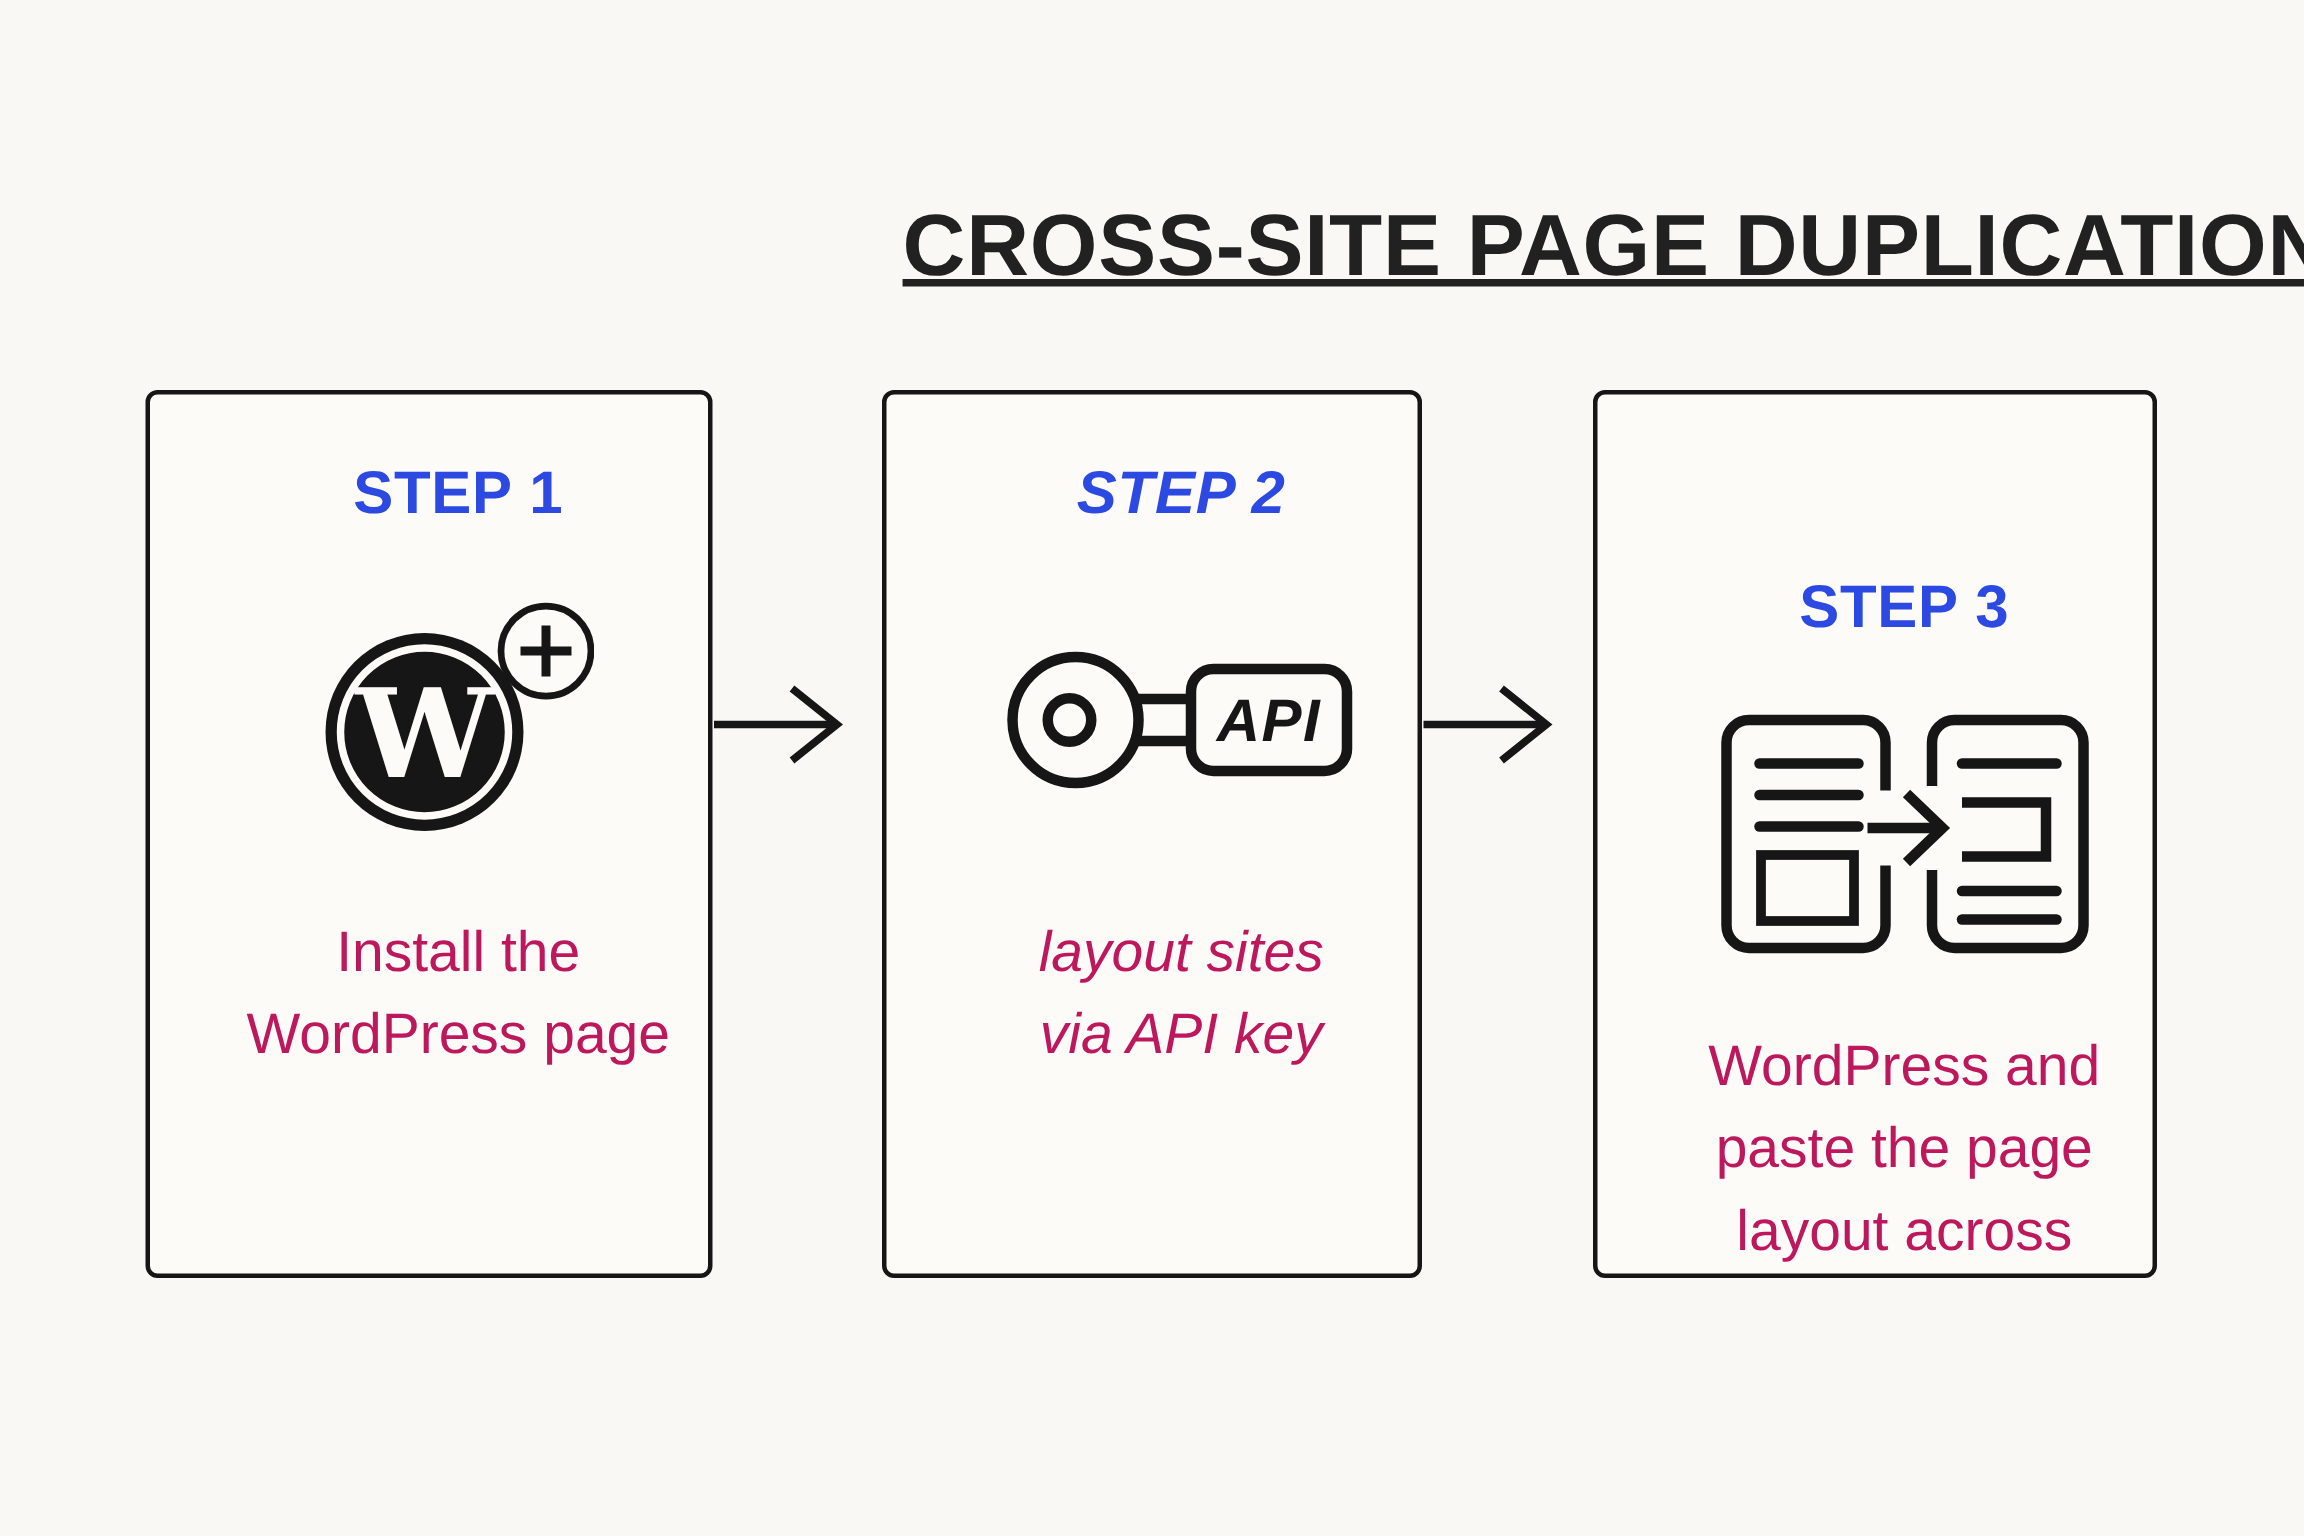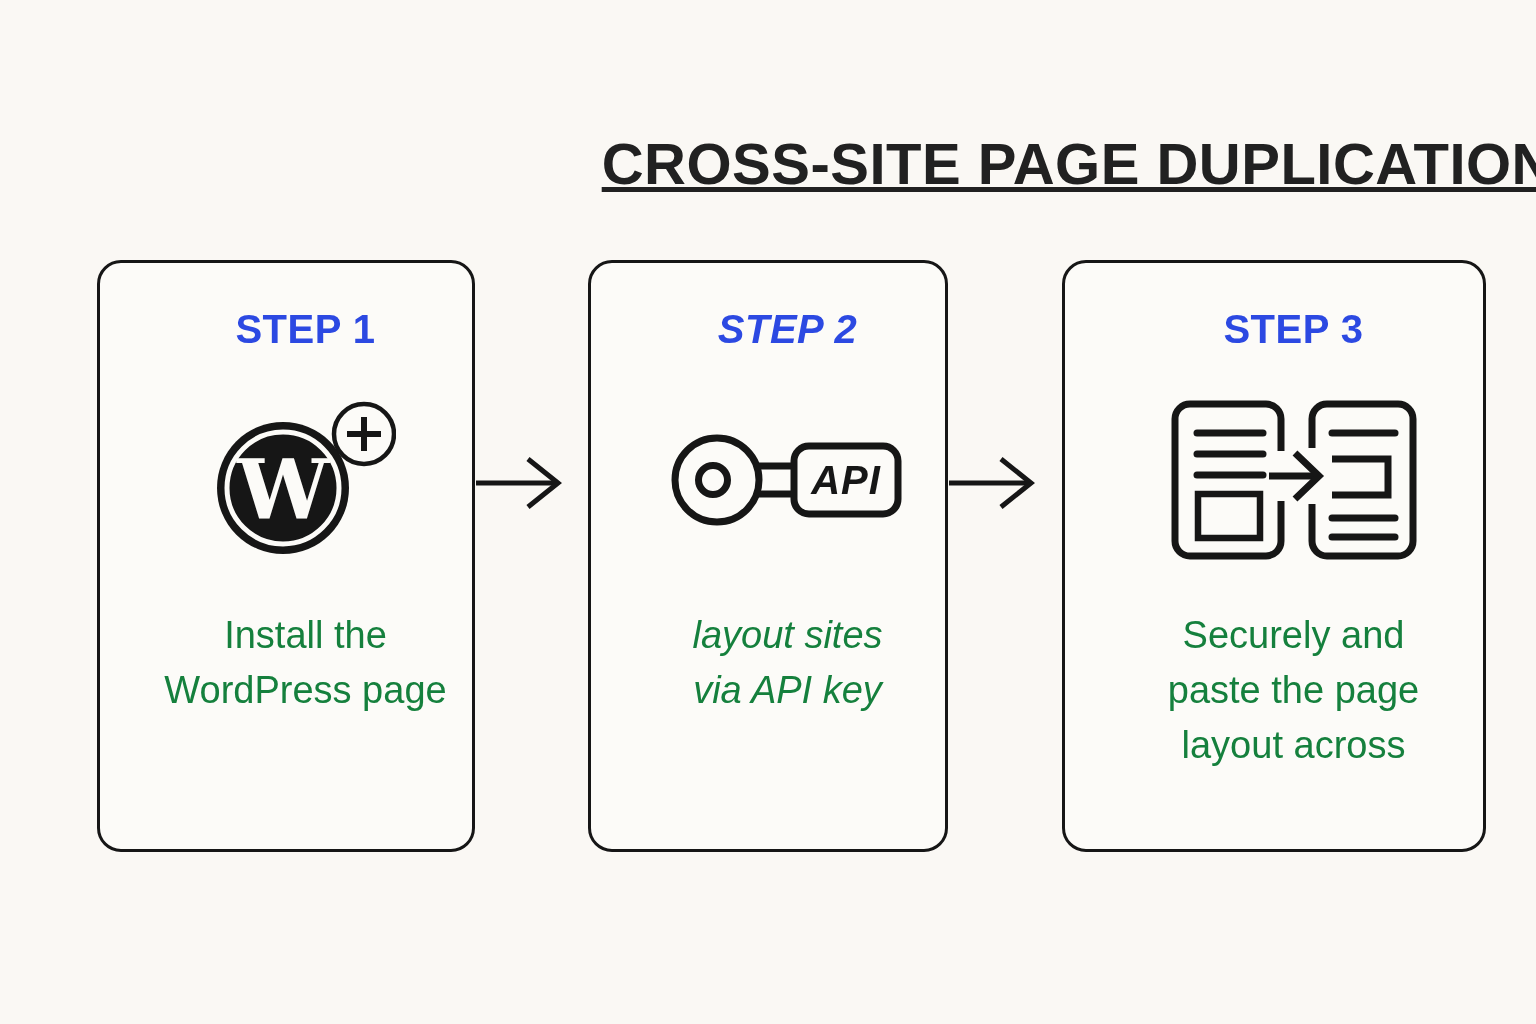--- a/index.html
+++ b/index.html
@@ -38,7 +38,7 @@
     height: 592px;
     background: #FCFBF8;
     border: 3.5px solid #161616;
-    border-radius: 24px;
+    border-radius: 8px;
     box-sizing: border-box;
     display: flex;
     flex-direction: column;

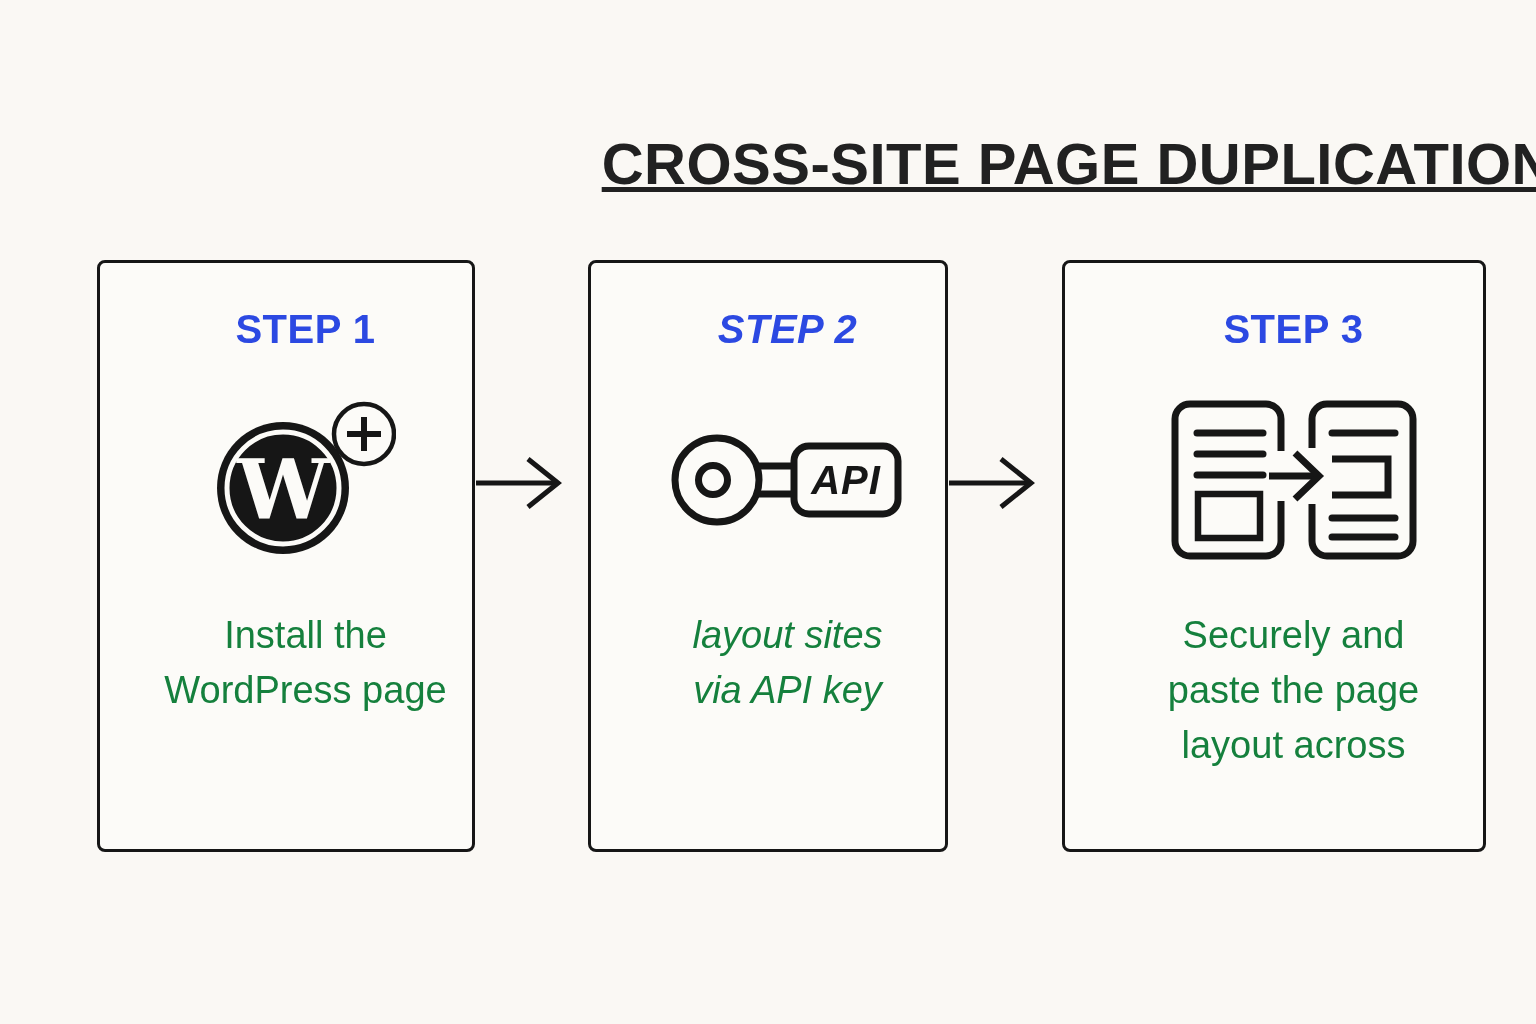--- a/index.html
+++ b/index.html
@@ -47,7 +47,7 @@
   }
   .card1 { left: 0;     width: 378px; }
   .card2 { left: 491px; width: 360px; font-style: italic; }
-  .card3 { left: 965px; width: 424px; }
+  .card3 { left: 965px; width: 376px; justify-content: flex-end; }
   .step-label {
     margin-top: 44px;
     font-size: 40px;

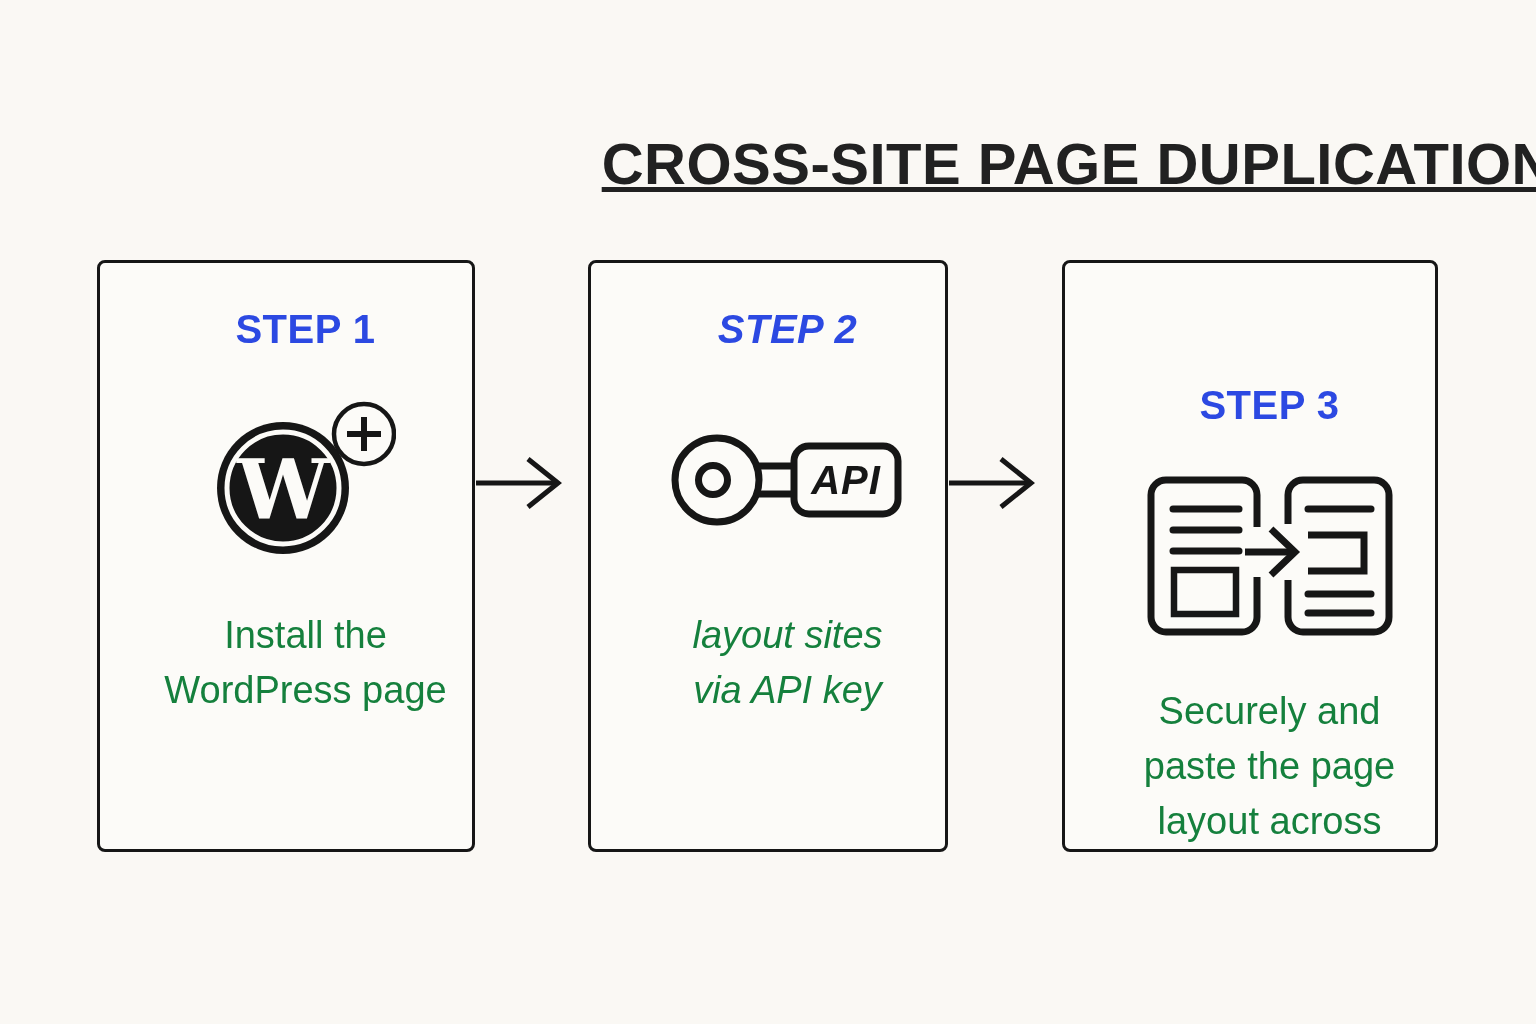--- a/index.html
+++ b/index.html
@@ -64,7 +64,7 @@
   .card-text {
     font-size: 38px;
     line-height: 55px;
-    color: #15803d;
+    color: #be185d;
     text-align: center;
     white-space: nowrap;
   }

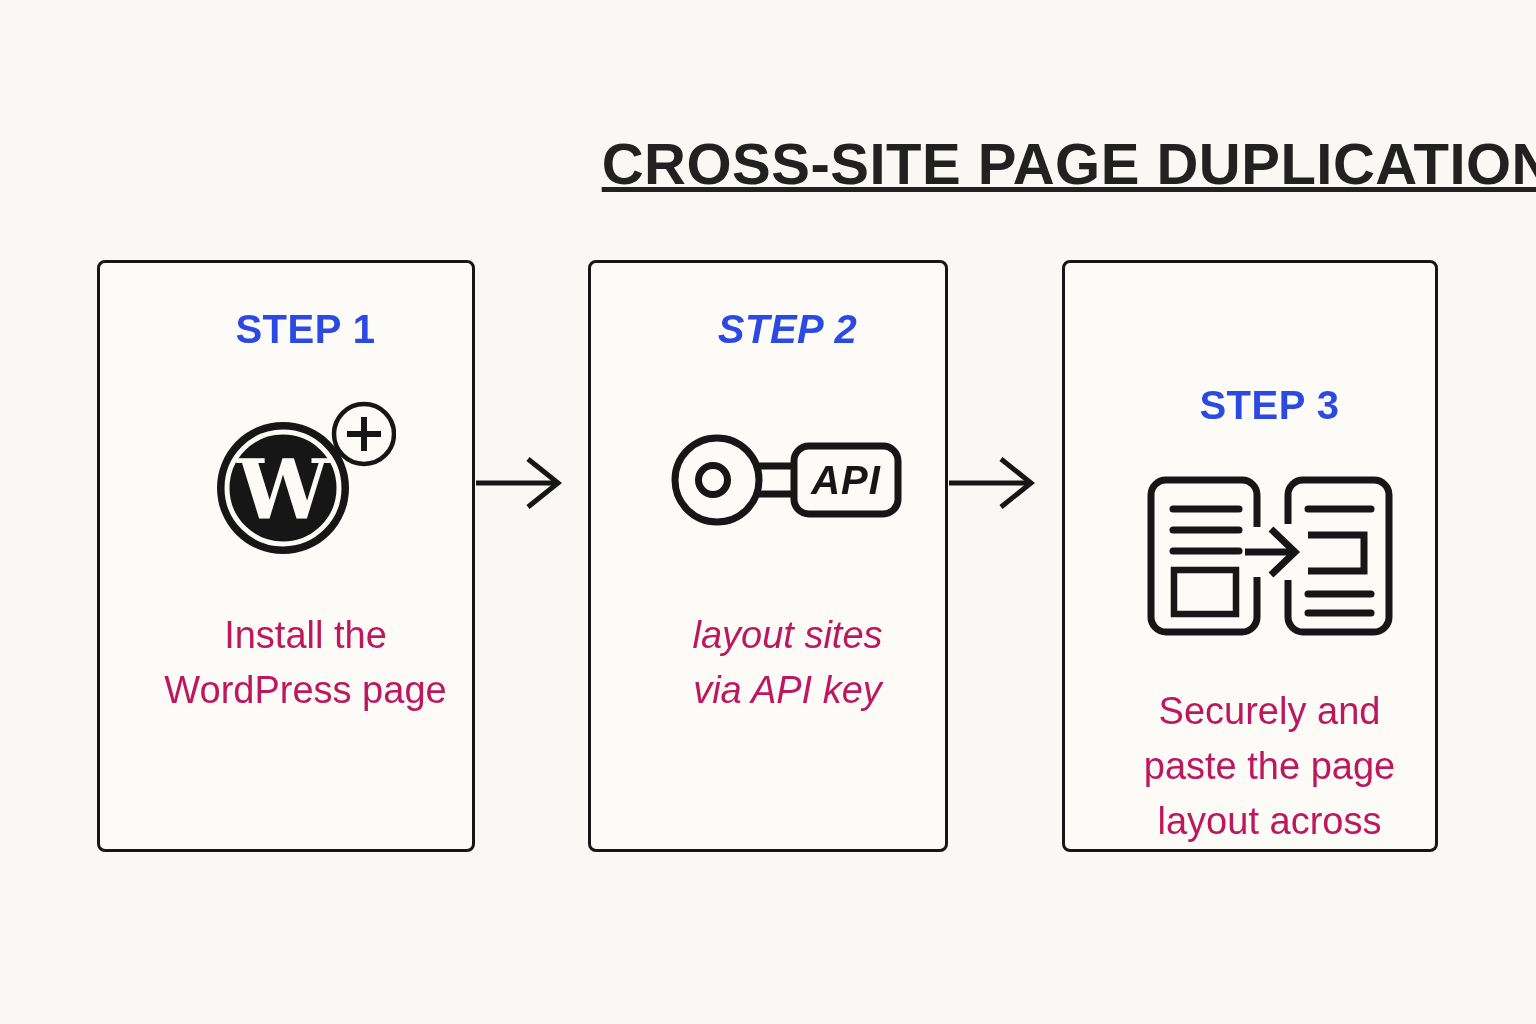--- a/index.html
+++ b/index.html
@@ -162,7 +162,7 @@
         </svg>
       </div>
       <div class="card-text">
-        <div>Securely and</div>
+        <div>WordPress and</div>
         <div>paste the page</div>
         <div>layout across</div>
       </div>

